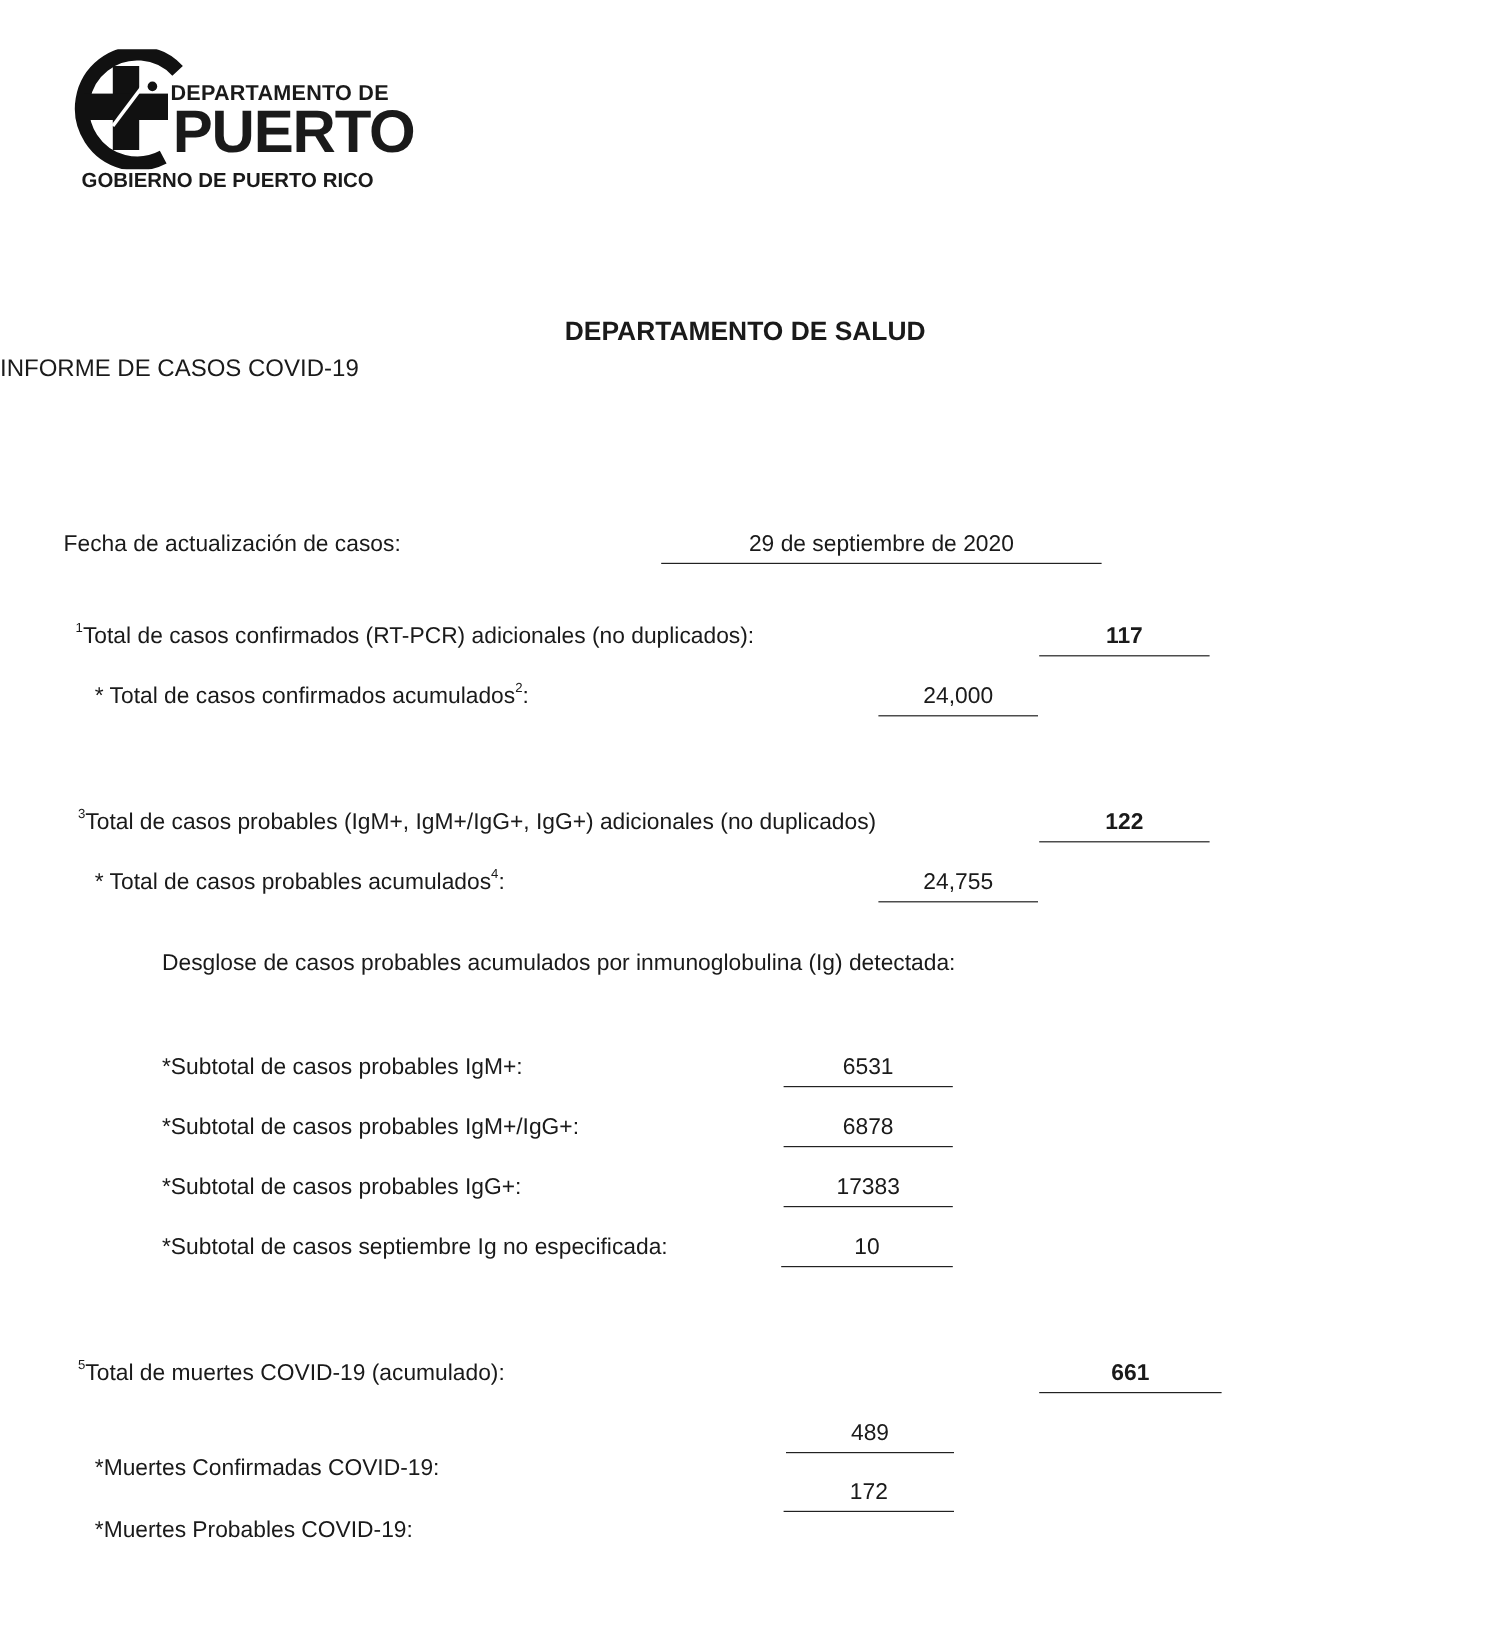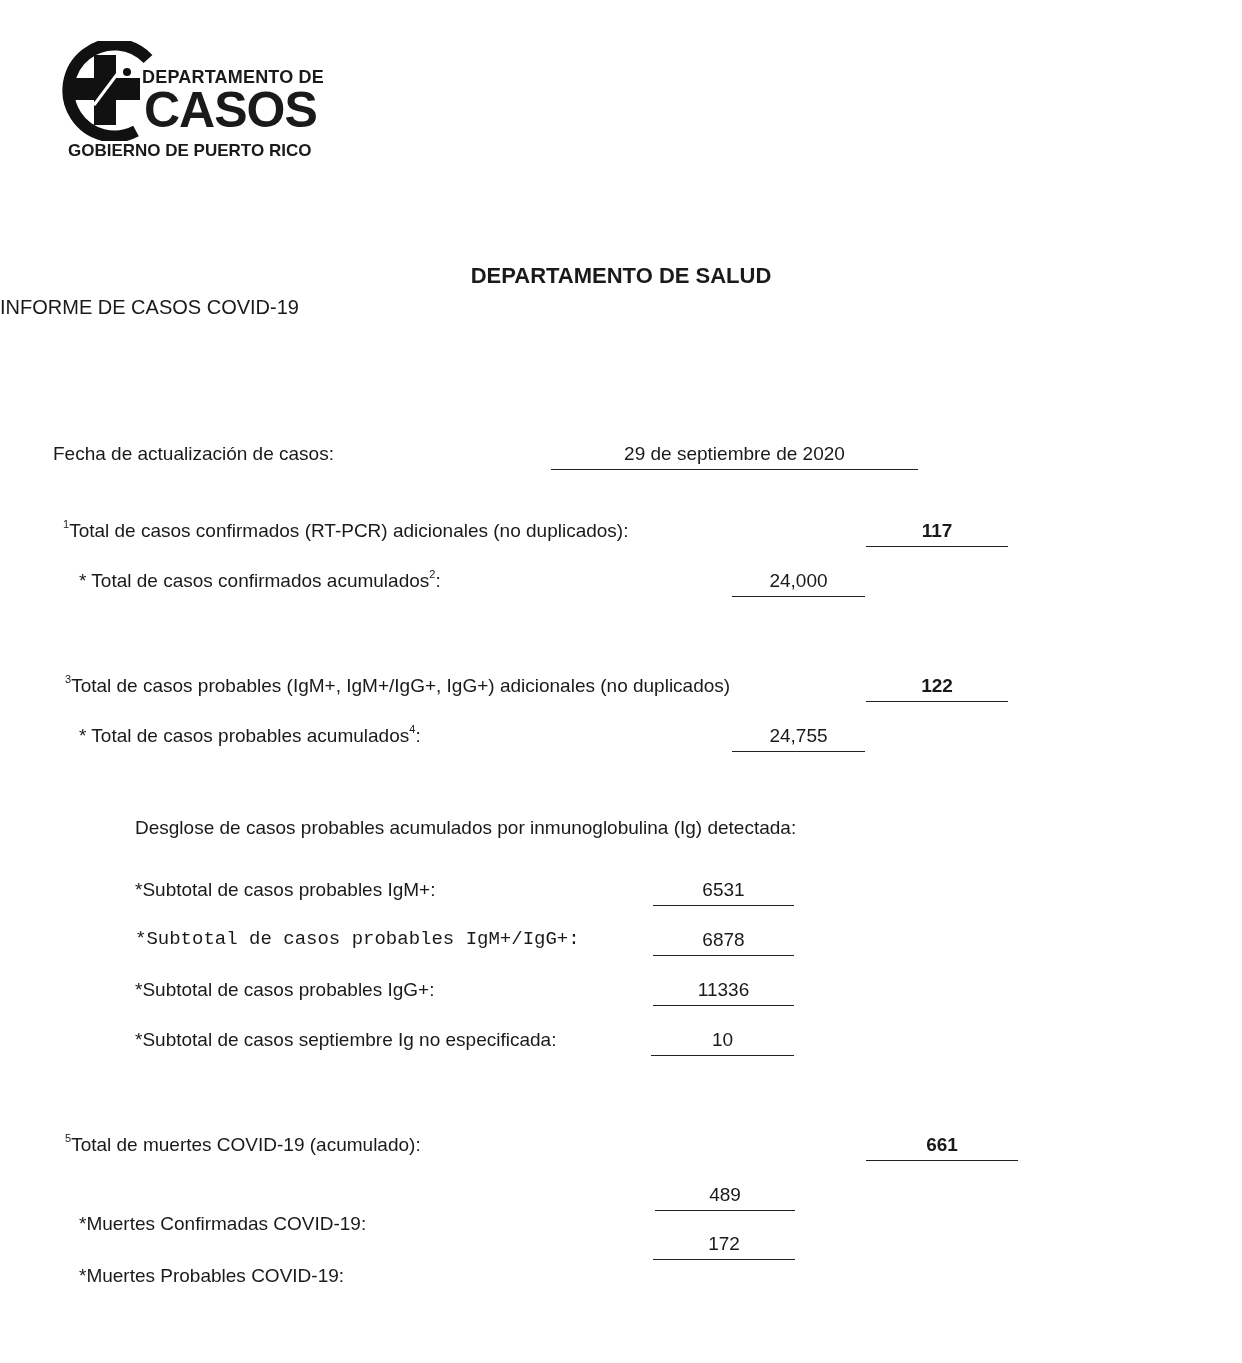--- a/index.html
+++ b/index.html
@@ -27,7 +27,7 @@
     <circle cx="71" cy="31" r="4" fill="#111"></circle>
   </svg>
   <span class="abs logo-text1" style="left:86px; top:26px;">DEPARTAMENTO DE</span>
-  <span class="abs logo-text2" style="left:88px; top:44px;">CASOS</span>
+  <span class="abs logo-text2" style="left:88px; top:44px;">PUERTO</span>
   <span class="abs logo-text3" style="left:12px; top:100px;">GOBIERNO DE PUERTO RICO</span>
 </div>
 

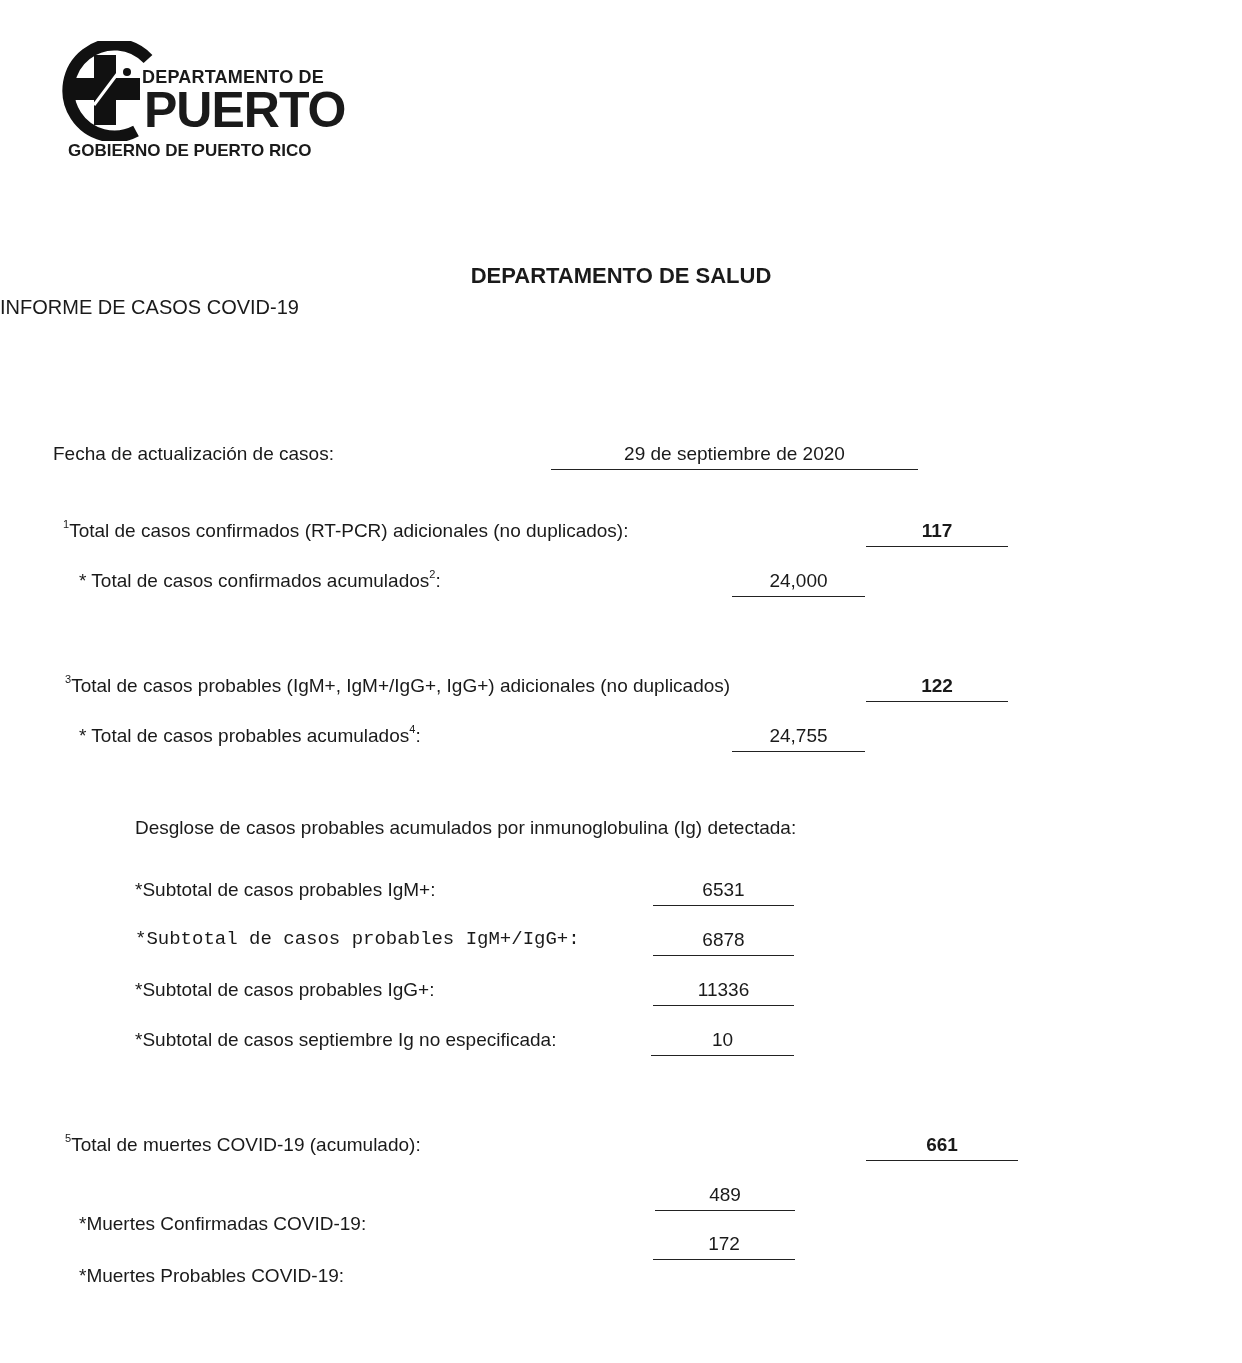--- a/index.html
+++ b/index.html
@@ -57,7 +57,7 @@
 </span>
 <div class="val" style="left:732px; width:133px; top:726px;">24,755</div>
 
-<span class="abs txt" style="left:135px; top:818px;">Desglose de casos probables acumulados por inmunoglobulina (Ig) detectada:</span>
+<span class="abs txt" style="left:135px; top:793px;">Desglose de casos probables acumulados por inmunoglobulina (Ig) detectada:</span>
 
 <span class="abs txt" style="left:135px; top:880px;">*Subtotal de casos probables IgM+:</span>
 <div class="val" style="left:653px; width:141px; top:880px;">6531</div>

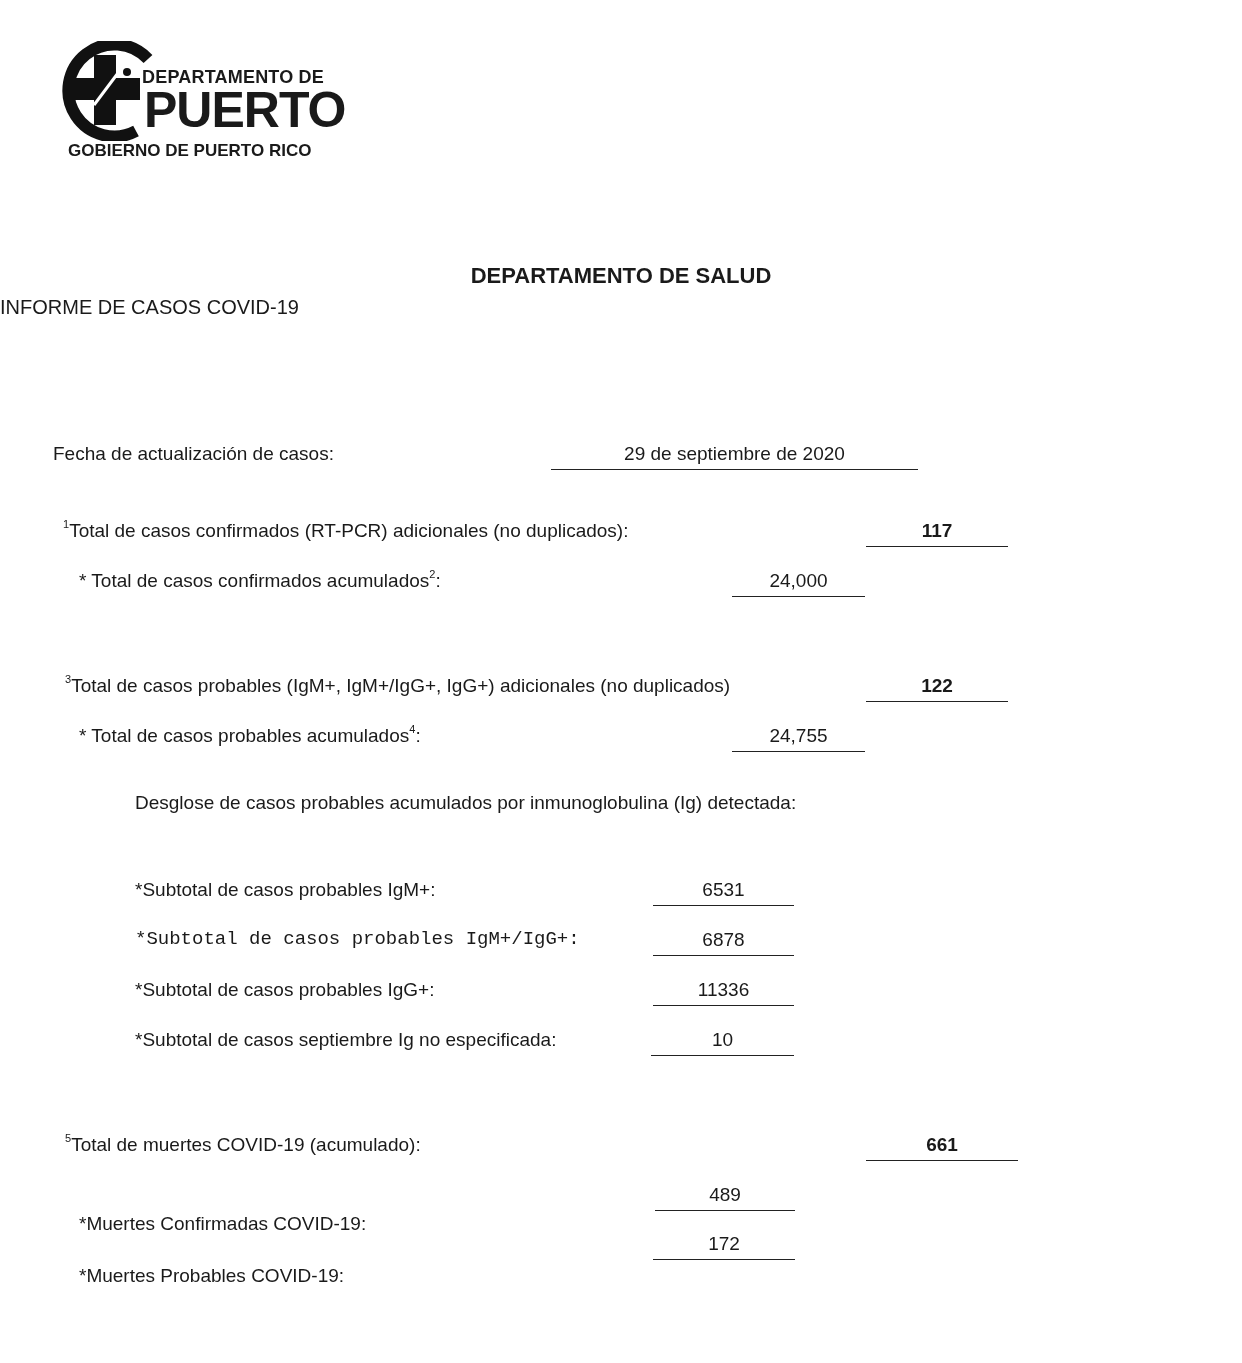--- a/index.html
+++ b/index.html
@@ -62,7 +62,7 @@
 <span class="abs txt" style="left:135px; top:880px;">*Subtotal de casos probables IgM+:</span>
 <div class="val" style="left:653px; width:141px; top:880px;">6531</div>
 
-<span class="abs txt" style="left:135px; top:930px;font-family:Liberation Mono, monospace;">*Subtotal de casos probables IgM+/IgG+:</span>
+<span class="abs txt" style="left:135px; top:930px;">*Subtotal de casos probables IgM+/IgG+:</span>
 <div class="val" style="left:653px; width:141px; top:930px;">6878</div>
 
 <span class="abs txt" style="left:135px; top:980px;">*Subtotal de casos probables IgG+:</span>

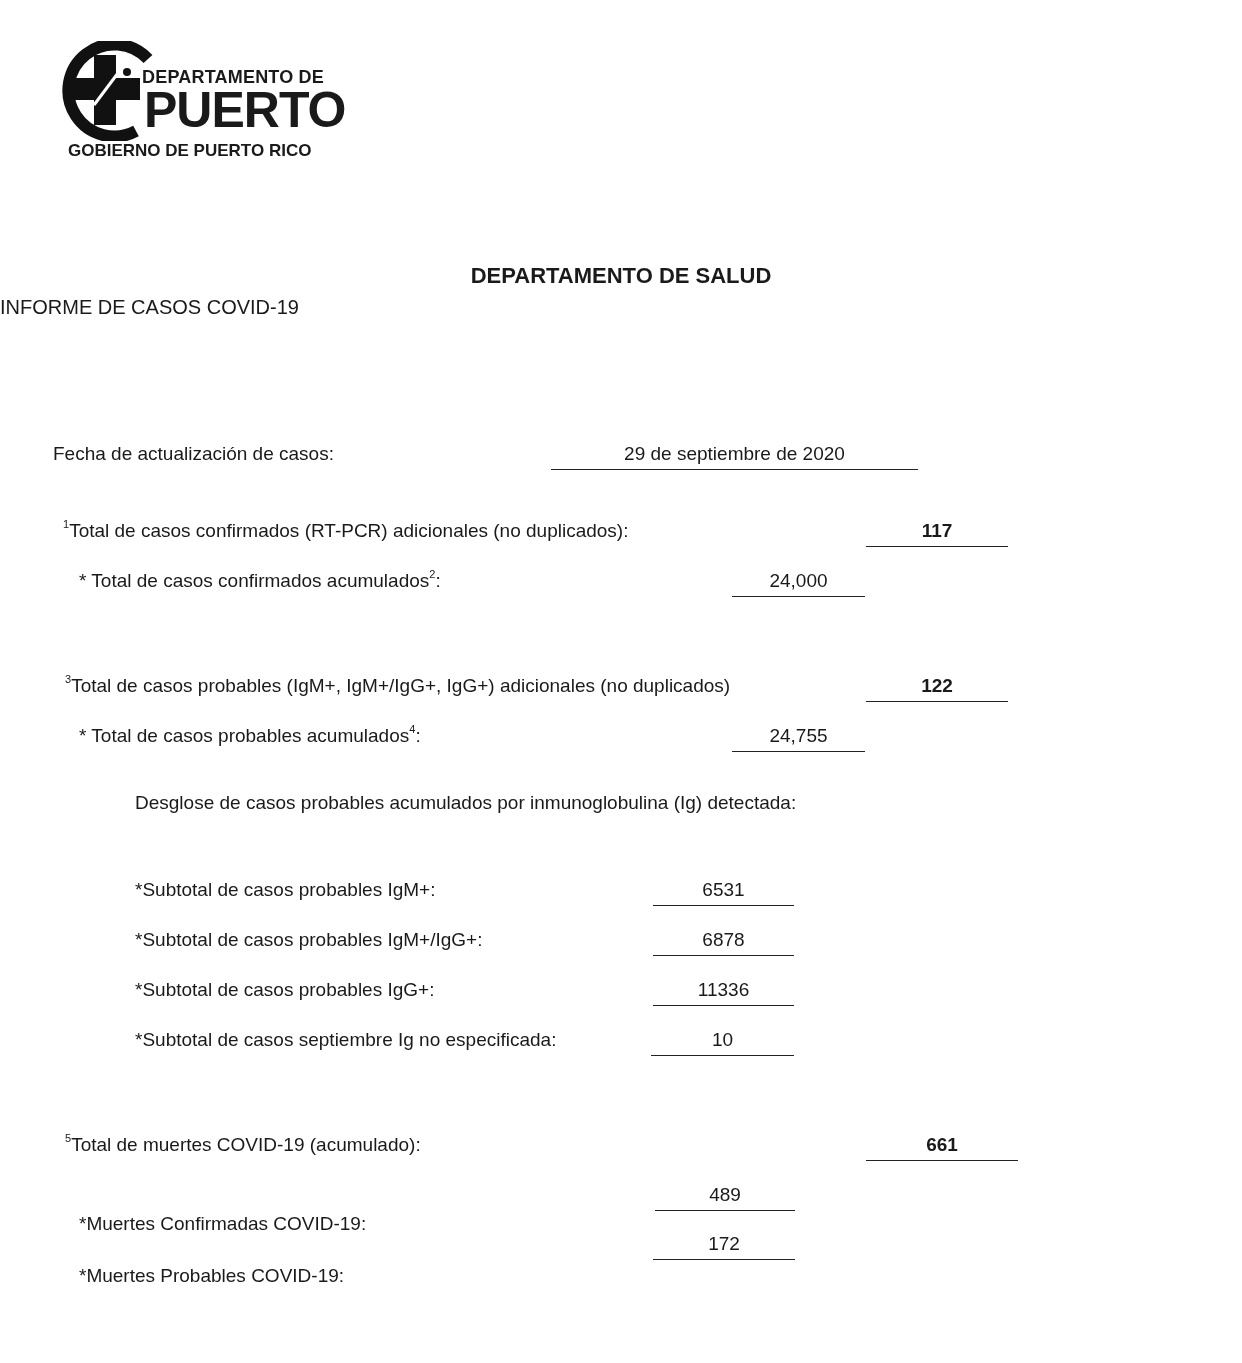--- a/index.html
+++ b/index.html
@@ -66,7 +66,7 @@
 <div class="val" style="left:653px; width:141px; top:930px;">6878</div>
 
 <span class="abs txt" style="left:135px; top:980px;">*Subtotal de casos probables IgG+:</span>
-<div class="val" style="left:653px; width:141px; top:980px;">11336</div>
+<div class="val" style="left:653px; width:141px; top:980px;">17383</div>
 
 <span class="abs txt" style="left:135px; top:1030px;">*Subtotal de casos septiembre Ig no especificada:</span>
 <div class="val" style="left:651px; width:143px; top:1030px;">10</div>

